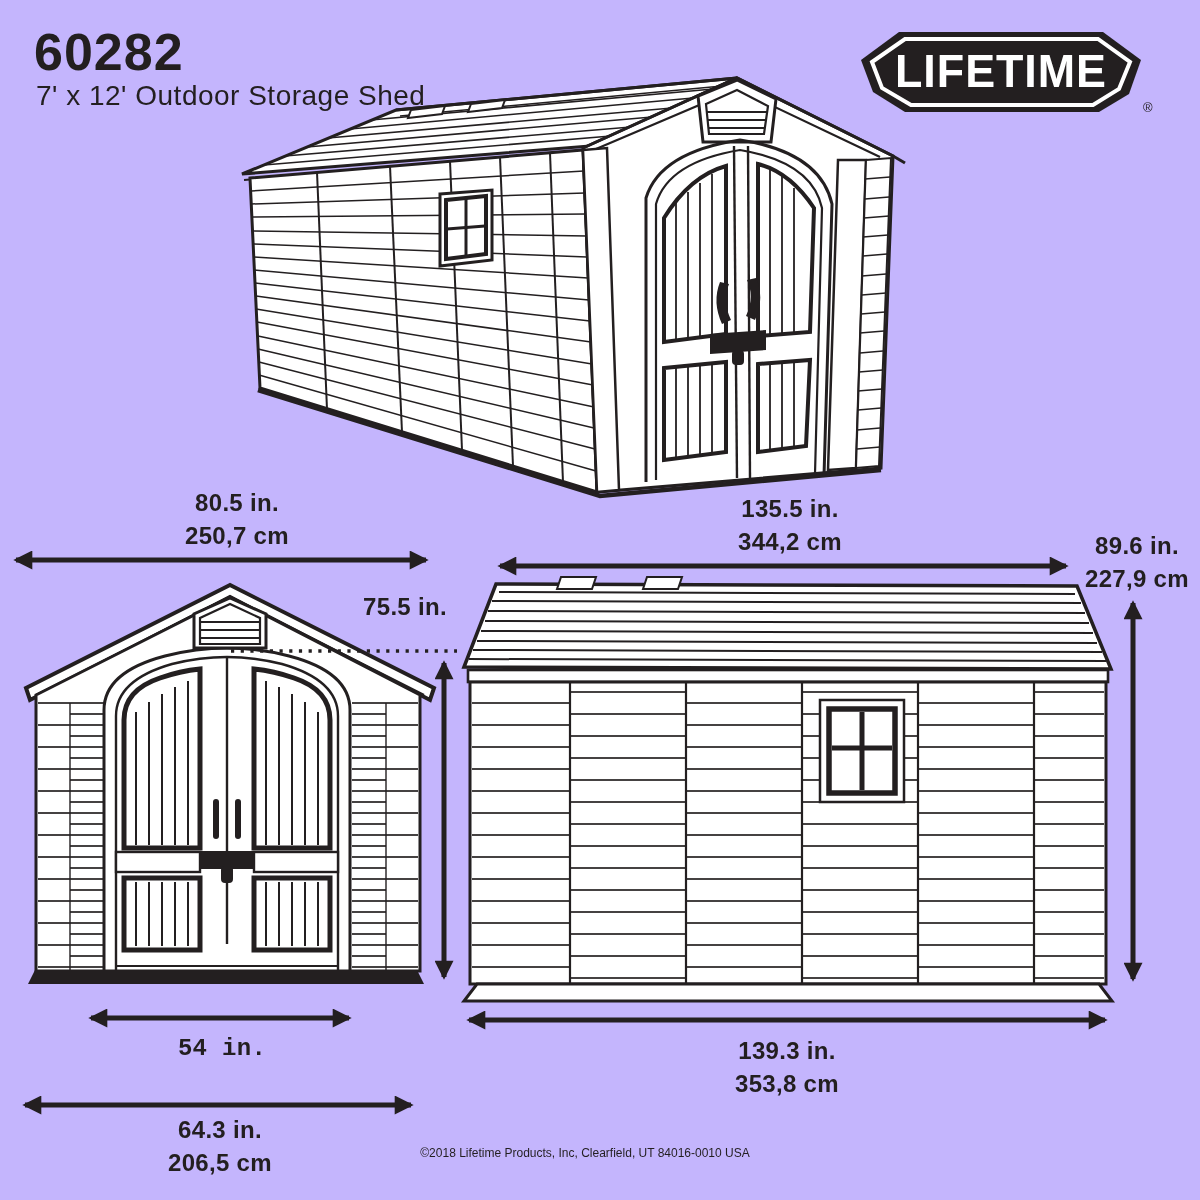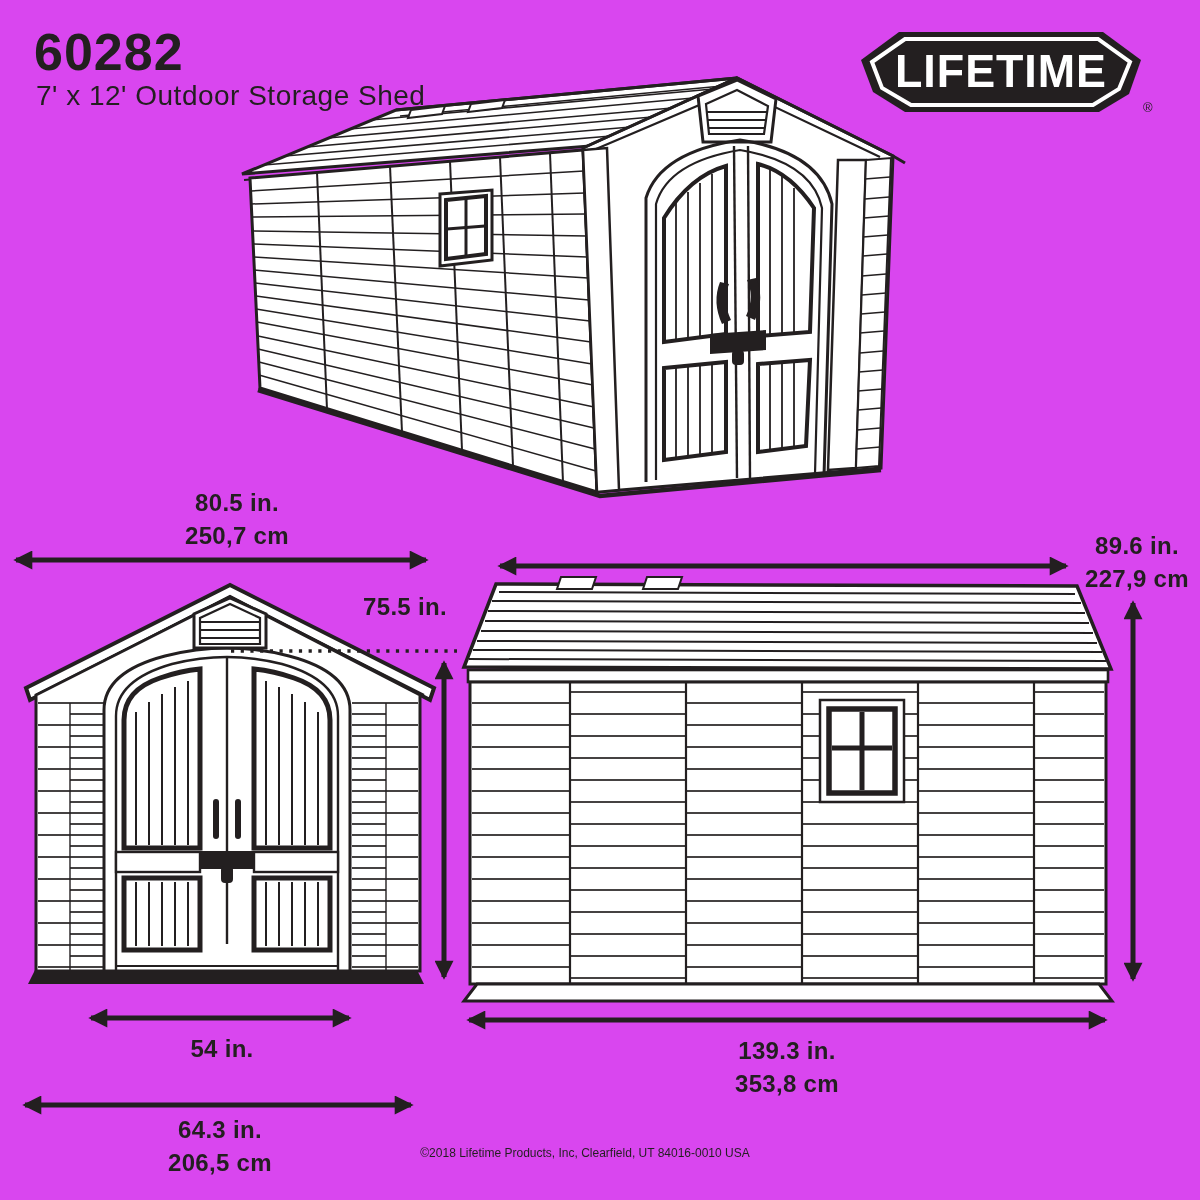--- a/index.html
+++ b/index.html
@@ -3,7 +3,7 @@
 <meta charset="utf-8">
 <style>
   html,body{margin:0;padding:0;background:#fff;}
-  .page{position:relative;width:1200px;height:1200px;background:#d946ef;overflow:hidden;
+  .page{position:relative;width:1200px;height:1200px;background:#c4b5fd;overflow:hidden;
         font-family:"Liberation Sans",sans-serif;color:#231f20;}
   svg{position:absolute;left:0;top:0;}
   .s{stroke:#231f20;fill:none;}

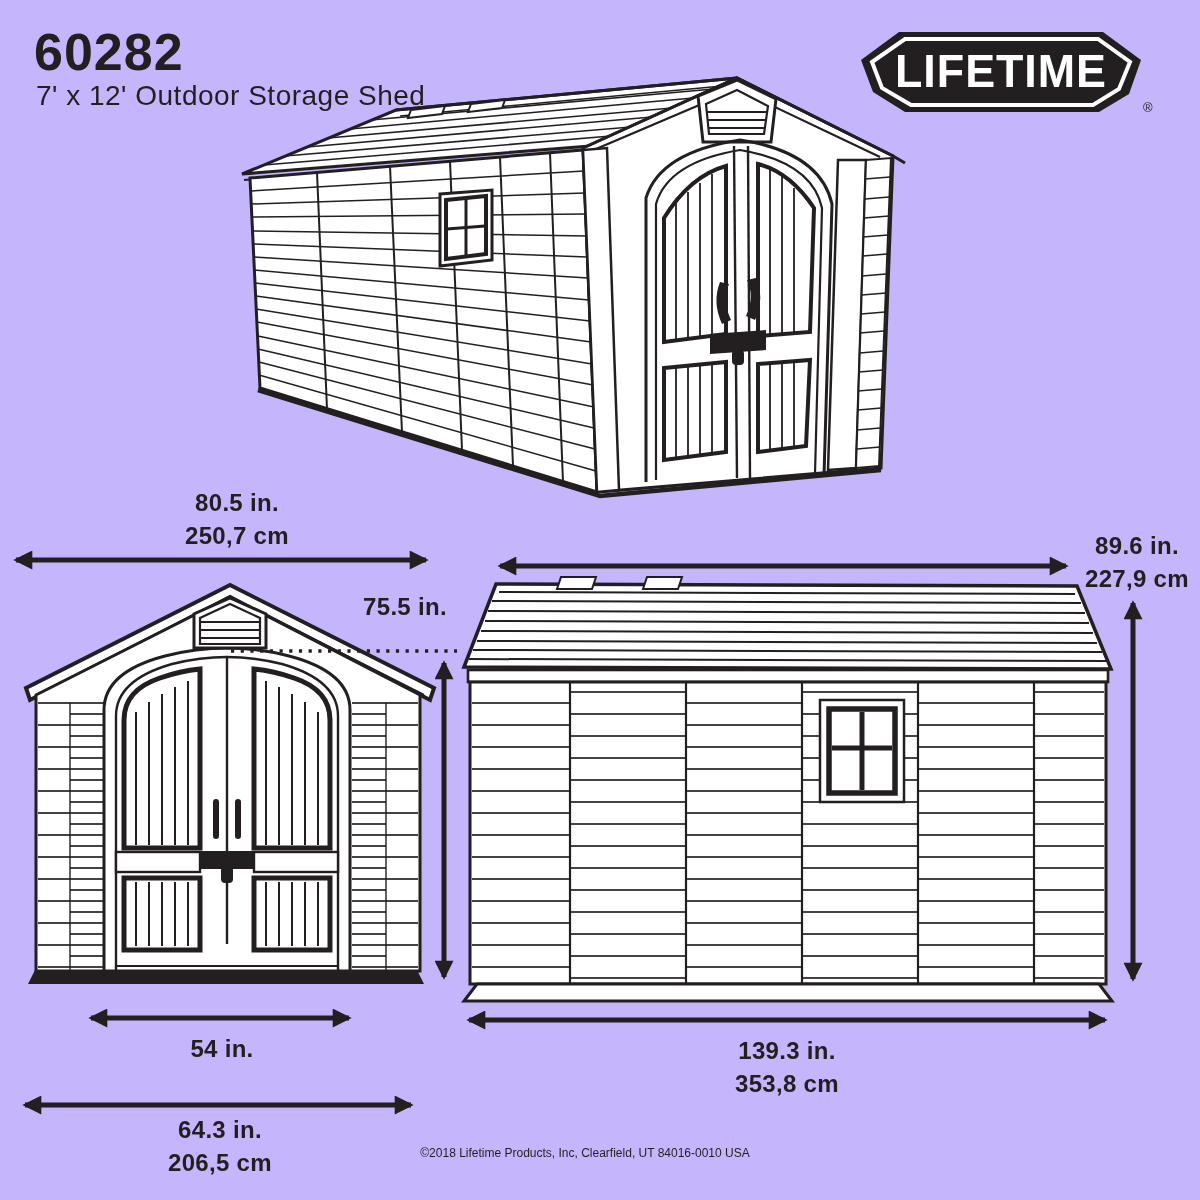--- a/index.html
+++ b/index.html
@@ -293,6 +293,10 @@
   <span style="display:block">250,7 cm</span>
 </div>
 
+<div class="dim" style="left:615px;top:492px;width:350px;">
+  <span style="display:block">135.5 in.</span>
+  <span style="display:block">344,2 cm</span>
+</div>
 
 <div class="dim" style="left:1007px;top:529px;width:260px;">
   <span style="display:block">89.6 in.</span>

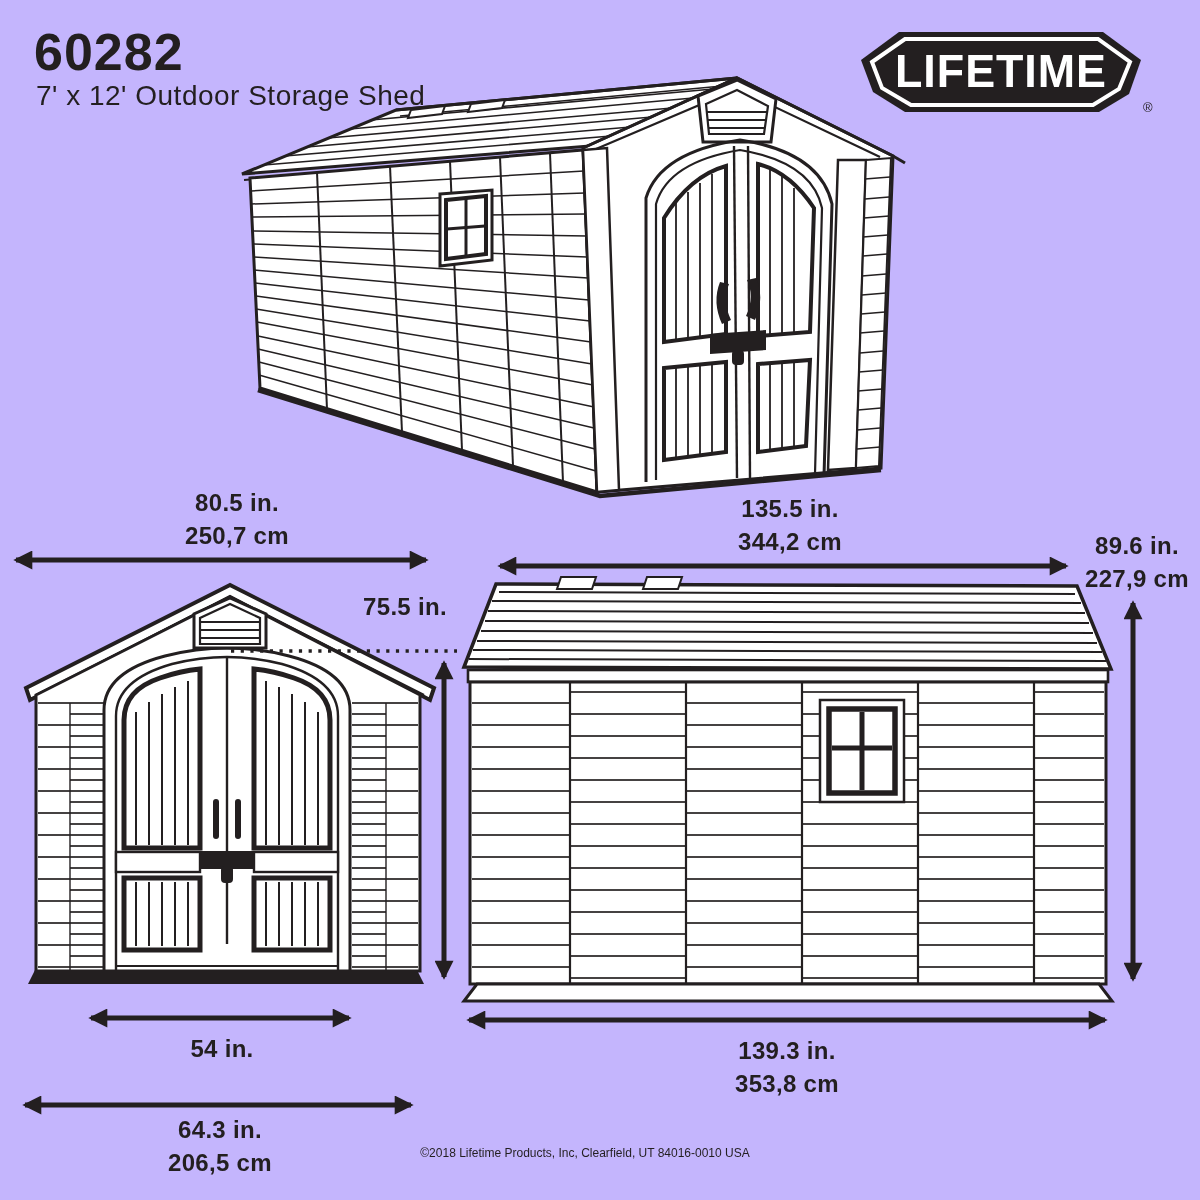--- a/index.html
+++ b/index.html
@@ -307,7 +307,7 @@
   <span style="display:block">75.5 in.</span>
 </div>
 
-<div class="dim" style="left:47px;top:1032px;width:350px;">
+<div class="dim" style="left:47px;top:1032px;width:350px;font-family:Liberation Mono, monospace;">
   <span style="display:block">54 in.</span>
 </div>
 

